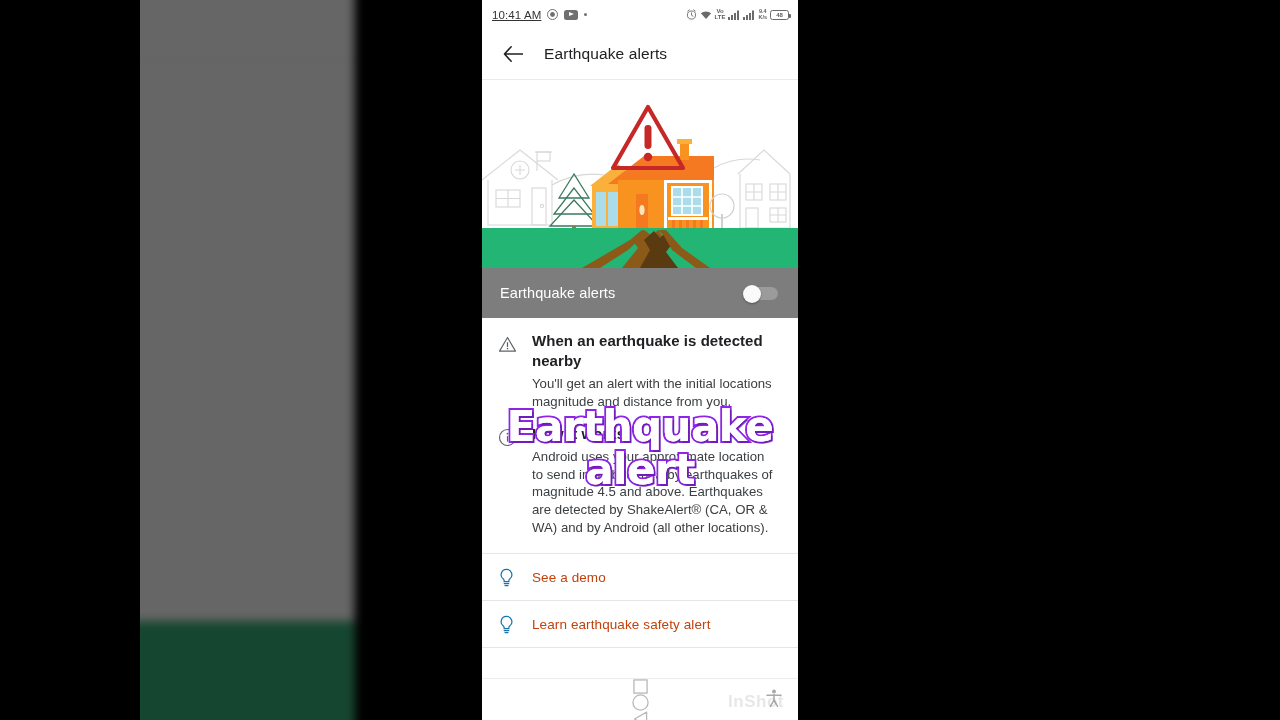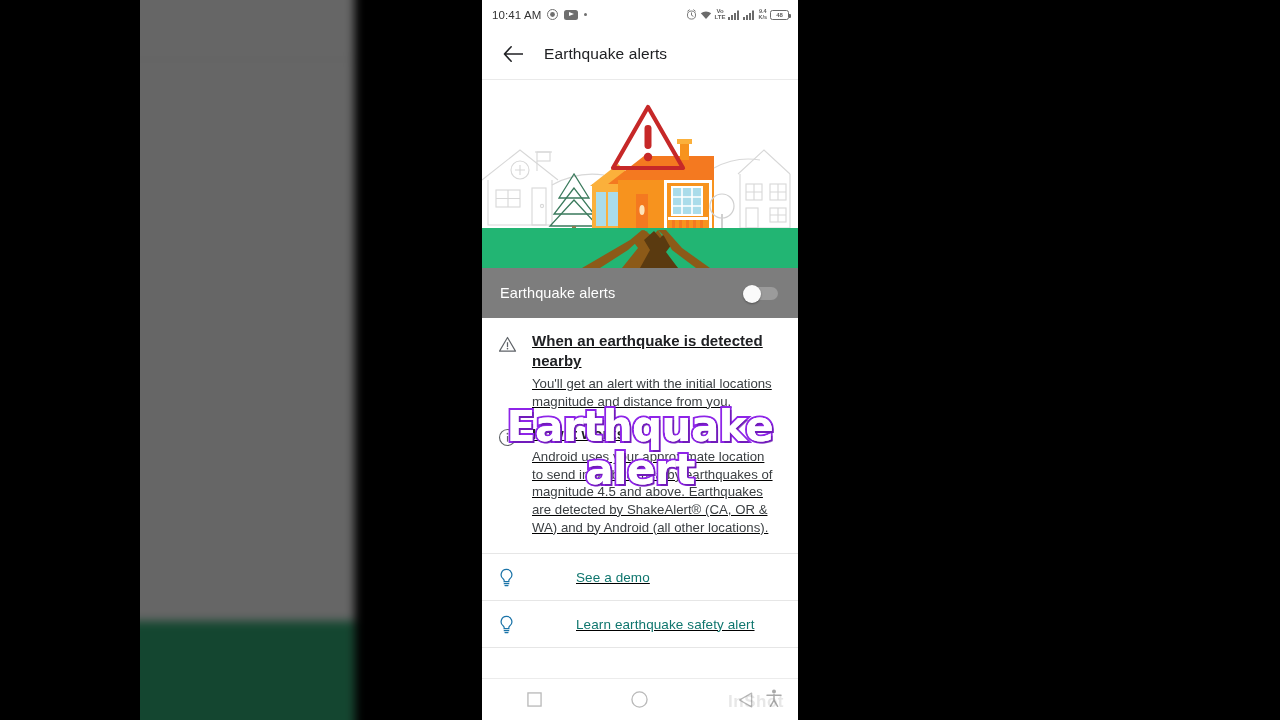--- a/index.html
+++ b/index.html
@@ -65,7 +65,7 @@
     font-size: 11.5px;
   }
   .sb-left { display: flex; align-items: center; gap: 6px; }
-  .sb-clock { font-size: 11.5px; color: #333; letter-spacing: .1px; }
+  .sb-clock { font-size: 11.5px; color: #333; letter-spacing: .1px; text-decoration: underline; }
   .sb-right { margin-left: auto; display: flex; align-items: center; gap: 3px; }
 
   .ic { display: inline-block; line-height: 0; }

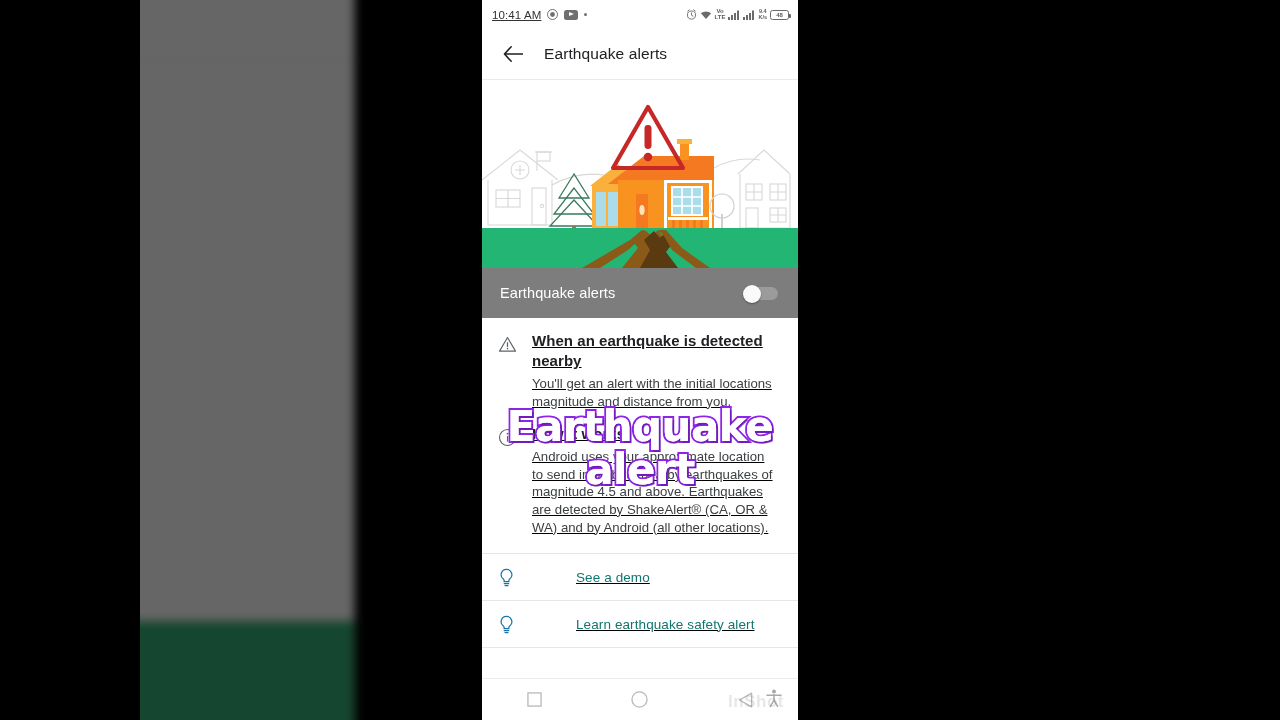--- a/index.html
+++ b/index.html
@@ -167,7 +167,7 @@
   }
 
   
-  .content { background: #fff; text-decoration: underline; }
+  .content { background: #fff; }
   .info-row {
     display: flex;
     padding: 13px 16px 4px 16px;

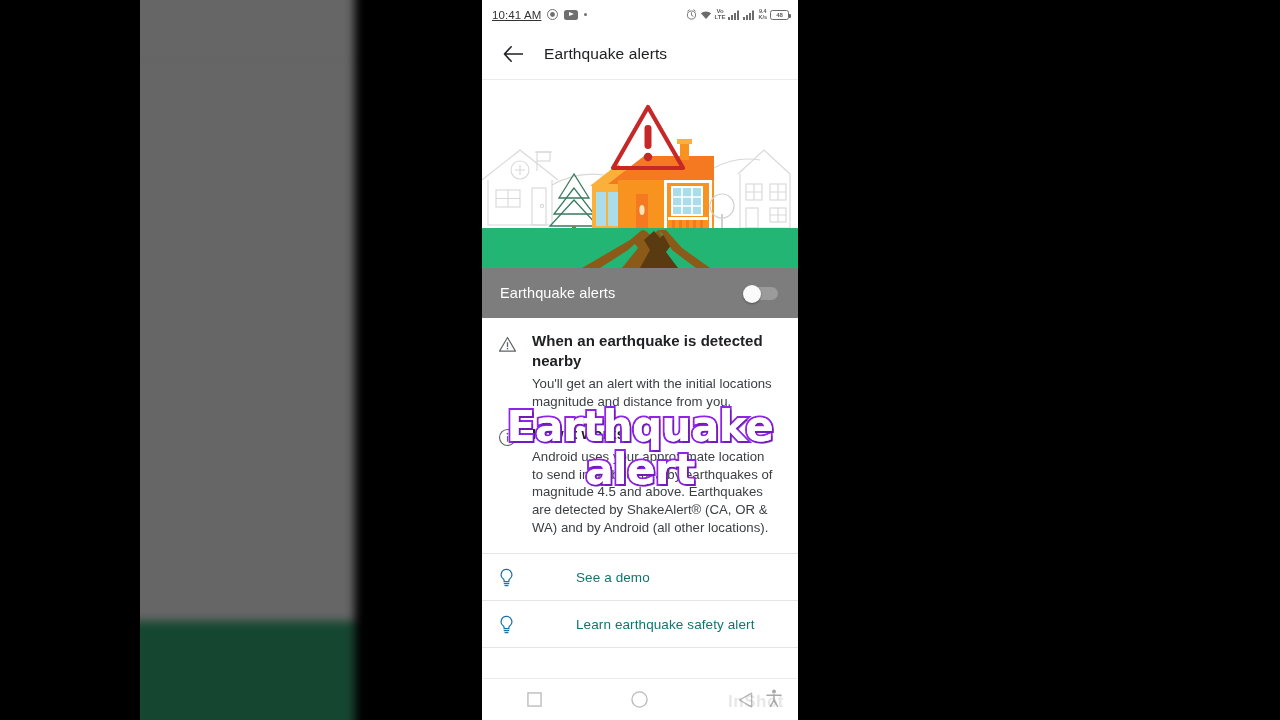--- a/index.html
+++ b/index.html
@@ -207,9 +207,8 @@
   .link-icon { width: 34px; flex: 0 0 34px; display: flex; align-items: center; }
   .link-text {
     font-size: 13.5px;
-    color: #0f766e;
+    color: #c2410c;
     letter-spacing: .1px;
-    margin-left: 44px;
   }
 
   

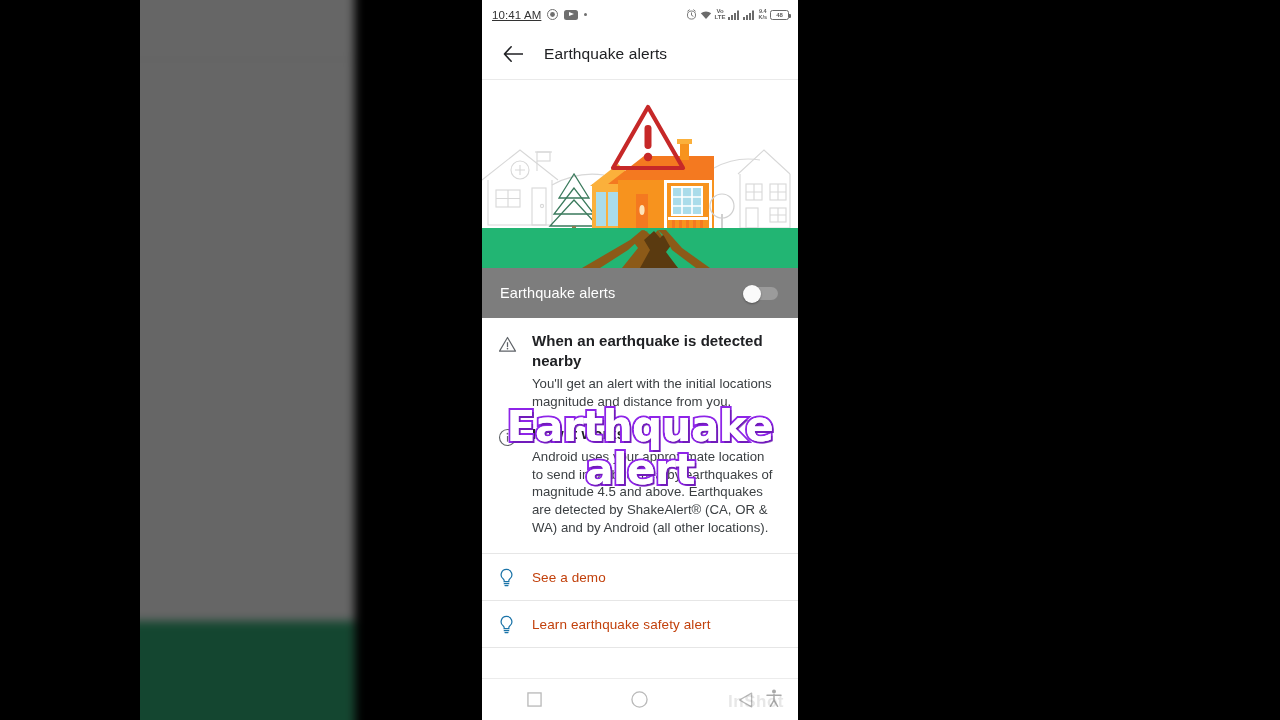--- a/index.html
+++ b/index.html
@@ -218,7 +218,7 @@
     width: 316px; height: 42px;
     background: #fff;
     border-top: 1px solid #ececec;
-    display: flex; align-items: center;
+    display: flex; align-items: center; flex-direction: column;
   }
   .nav-btn {
     flex: 1; display: flex; align-items: center; justify-content: center;

